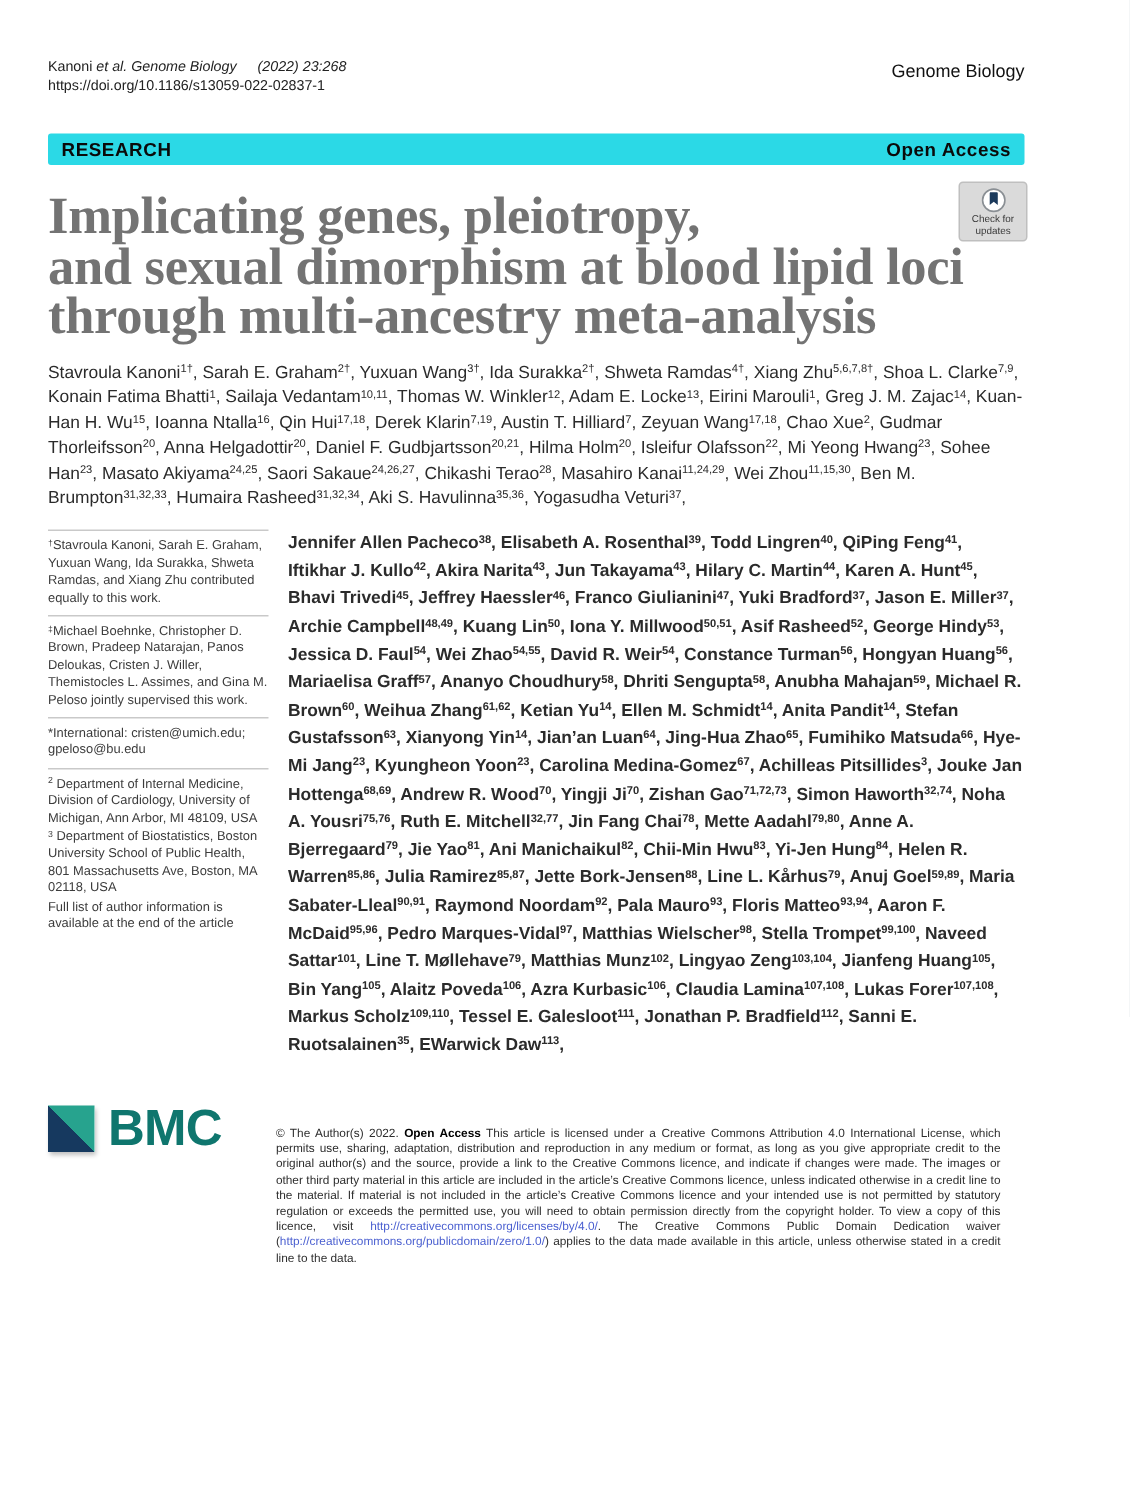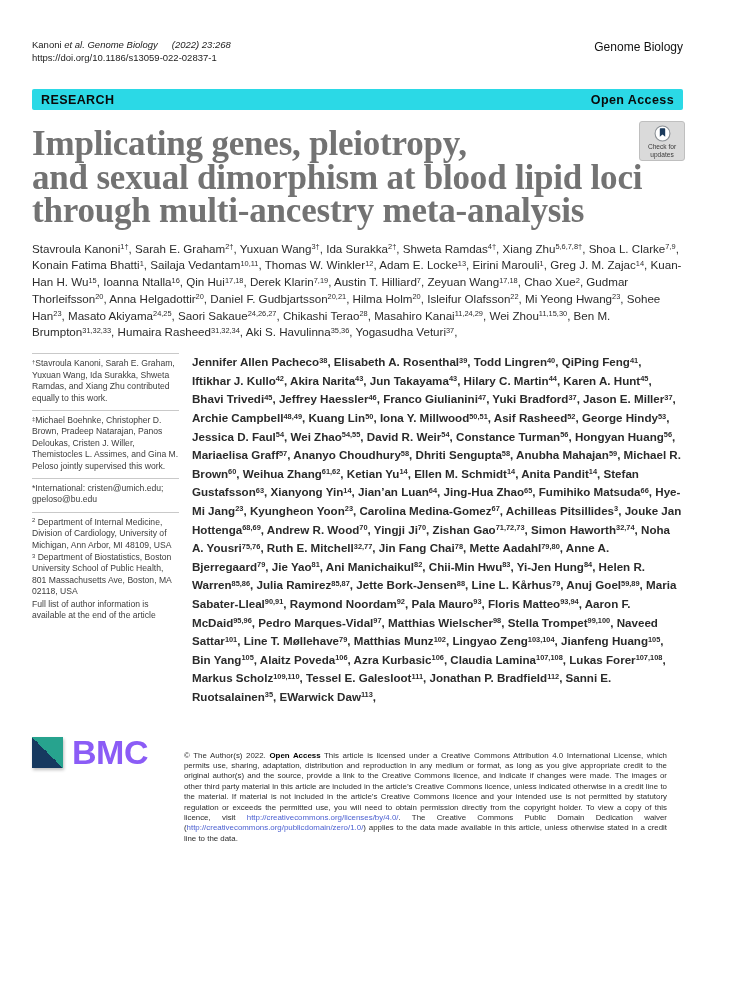--- a/index.html
+++ b/index.html
@@ -130,7 +130,7 @@
   <footer class="footer">
     <div class="bmc-logo">
       <div class="bmc-mark" id="bmc-mark" style="background: linear-gradient(to left bottom, rgb(39, 163, 142) 50%, rgb(22, 57, 95) 50%);"></div>
-      <span class="bmc-text" id="bmc-text" style="color: #8b5cf6;">BMC</span>
+      <span class="bmc-text" id="bmc-text" style="color: #0f766e;">BMC</span>
     </div>
     <p class="license">
       <span>© The Author(s) 2022. </span><span class="oa">Open Access</span><span> This article is licensed under a Creative Commons Attribution 4.0 International License, which permits use, sharing, adaptation, distribution and reproduction in any medium or format, as long as you give appropriate credit to the original author(s) and the source, provide a link to the Creative Commons licence, and indicate if changes were made. The images or other third party material in this article are included in the article’s Creative Commons licence, unless indicated otherwise in a credit line to the material. If material is not included in the article’s Creative Commons licence and your intended use is not permitted by statutory regulation or exceeds the permitted use, you will need to obtain permission directly from the copyright holder. To view a copy of this licence, visit </span><a>http://creativecommons.org/licenses/by/4.0/</a><span>. The Creative Commons Public Domain Dedication waiver (</span><a>http://creativecommons.org/publicdomain/zero/1.0/</a><span>) applies to the data made available in this article, unless otherwise stated in a credit line to the data.</span>

